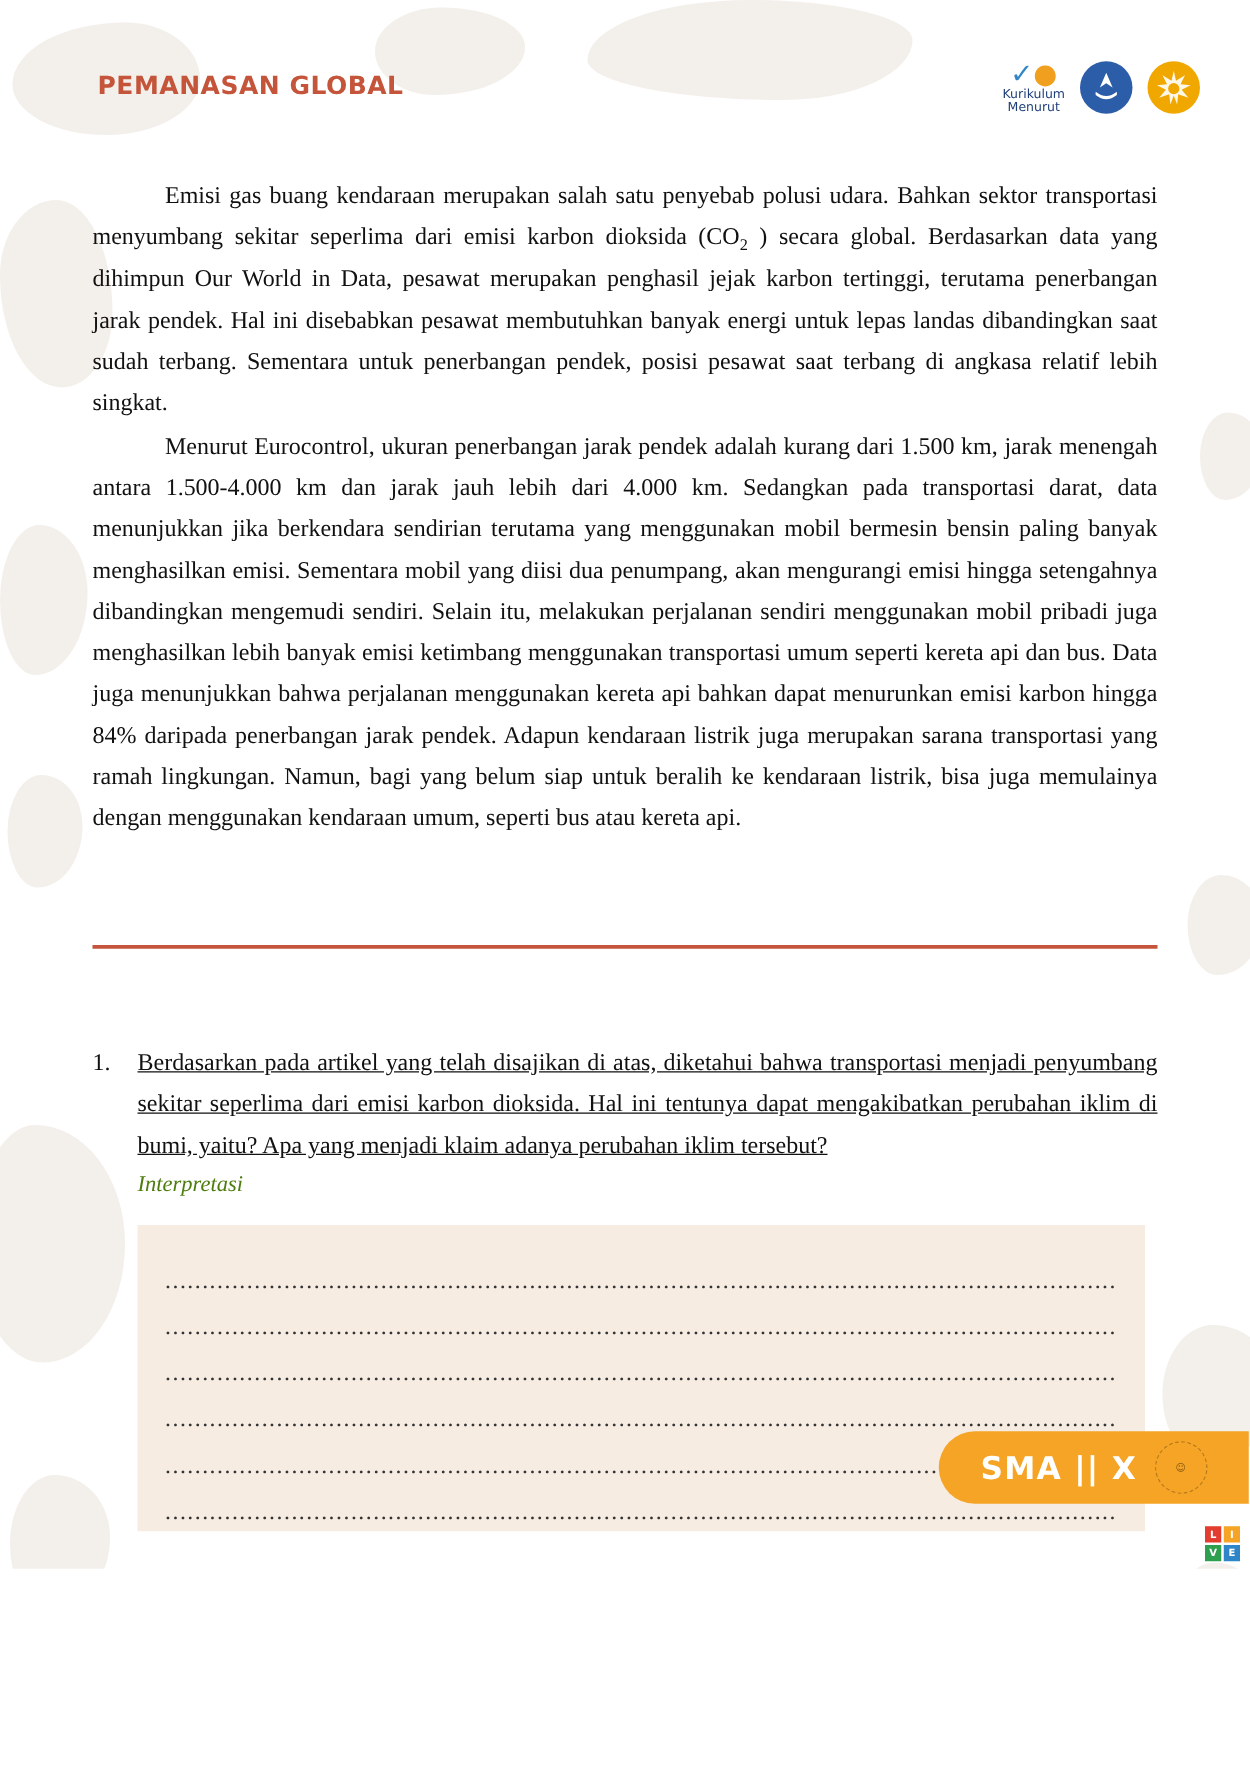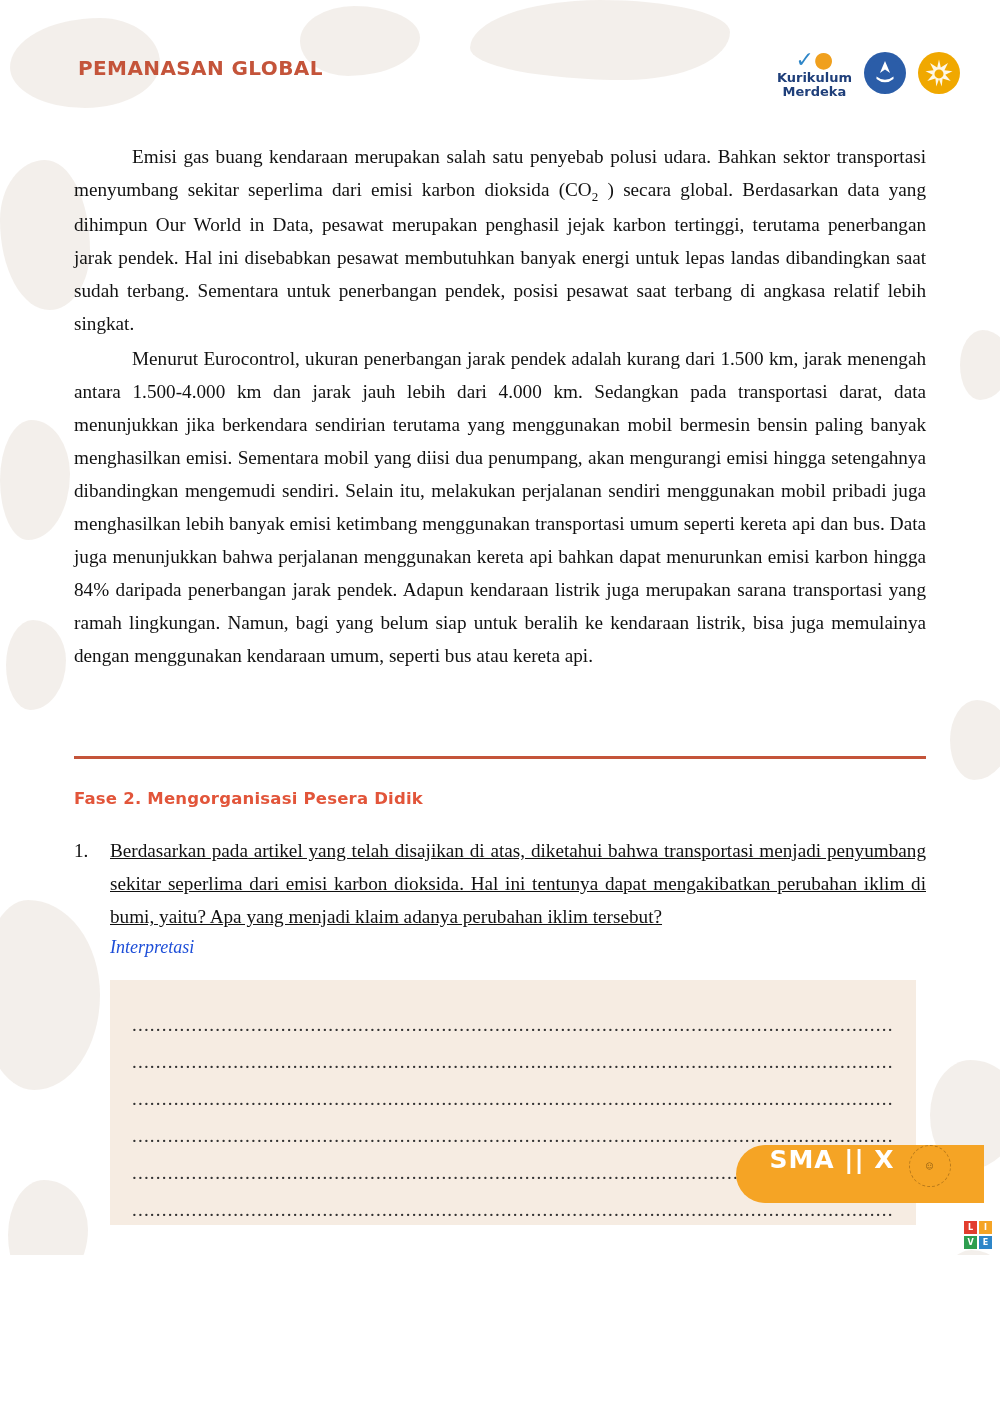--- a/index.html
+++ b/index.html
@@ -86,8 +86,8 @@
   .logo-merdeka .mark .o { color: #f0a01e; }
   .logo-merdeka .t1, .logo-merdeka .t2 {
     font-family: "DejaVu Sans", sans-serif;
-    font-size: 13px;
-    font-weight: bold;
+    font-size: 10px;
+    font-weight: normal;
     color: #1f3f7a;
   }
   .logo-circle {

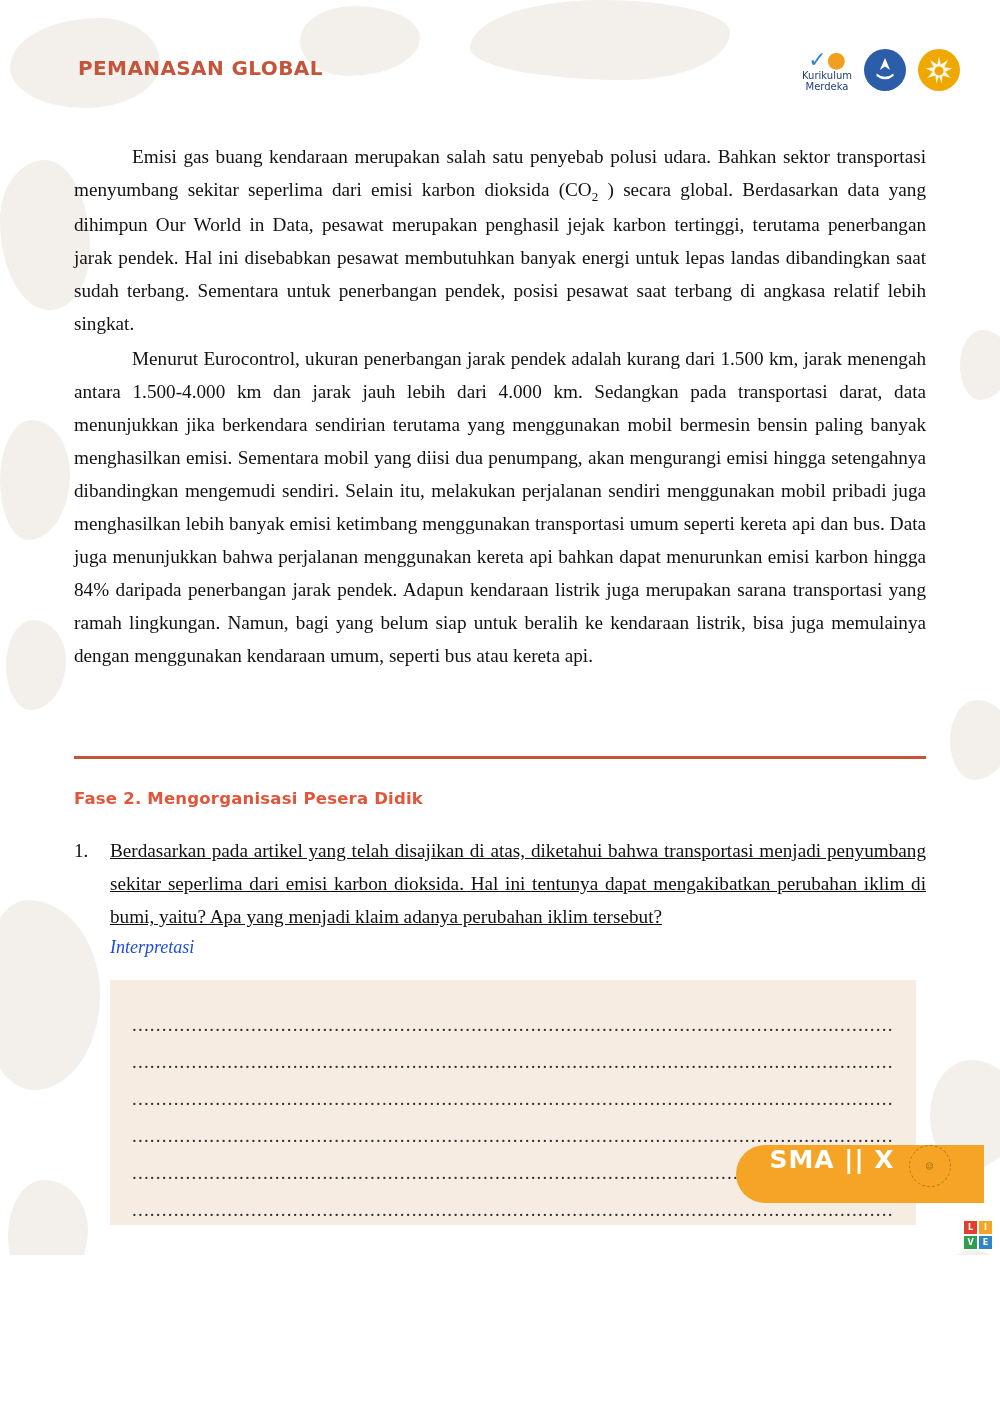--- a/index.html
+++ b/index.html
@@ -282,7 +282,7 @@
       <div class="logo-merdeka">
         <div class="mark">✓<span class="o">●</span></div>
         <div class="t1">Kurikulum</div>
-        <div class="t2">Merdeka</div>
+        <div class="t2">Menurut</div>
       </div>
 
       <div class="logo-circle logo-tutwuri">

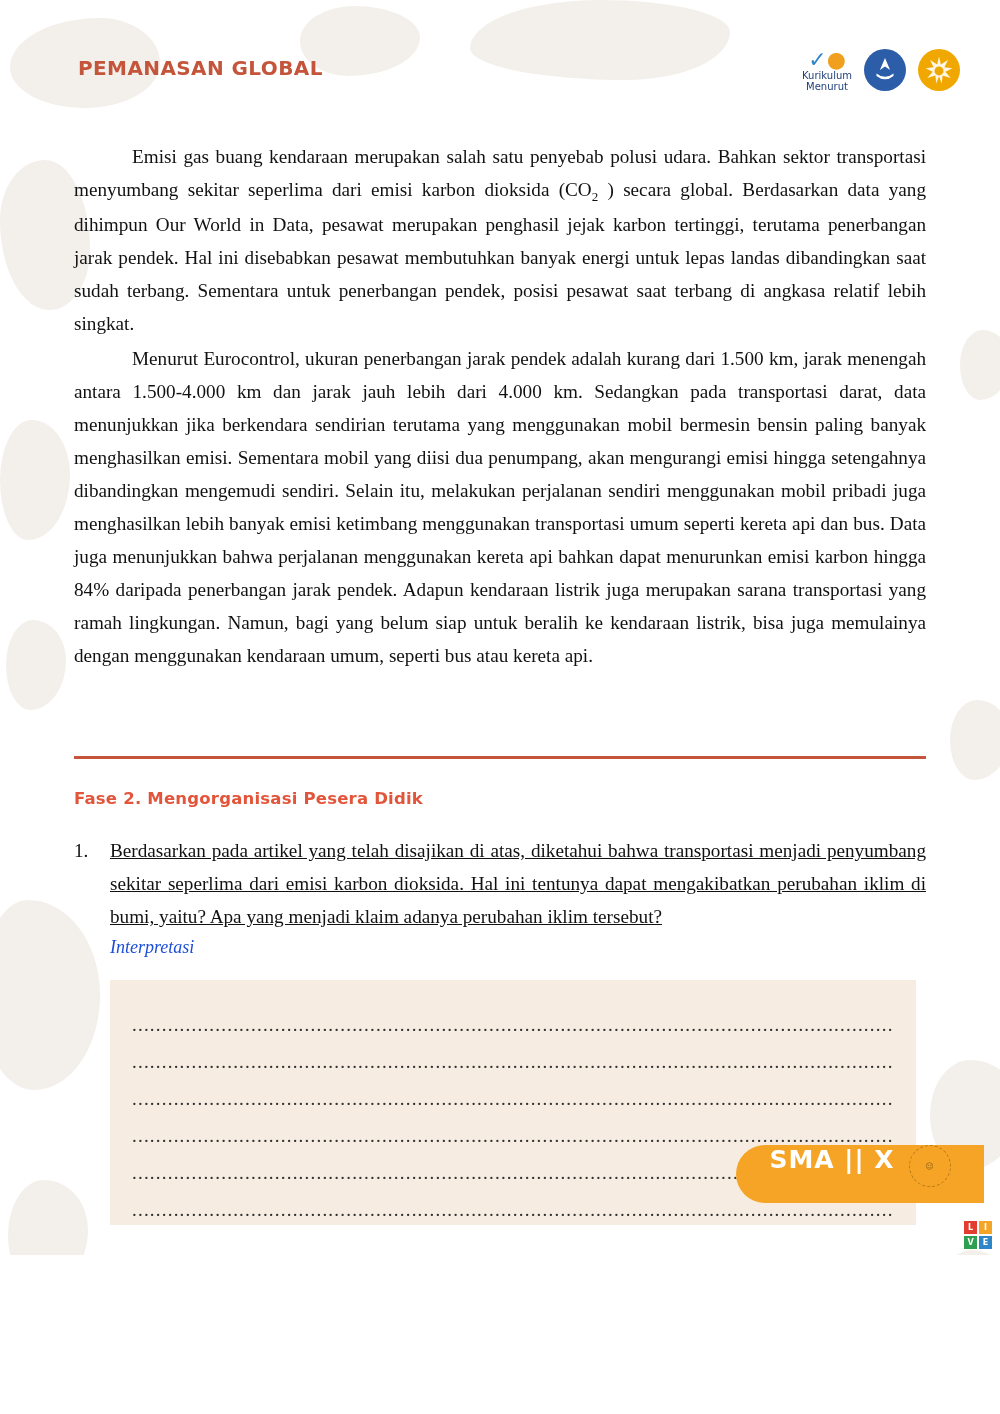--- a/index.html
+++ b/index.html
@@ -314,7 +314,6 @@
 
   <div class="divider"></div>
 
-  <div class="phase-title">Fase 2. Mengorganisasi Pesera Didik</div>
 
   <div class="question">
     <div class="q-num">1.</div>

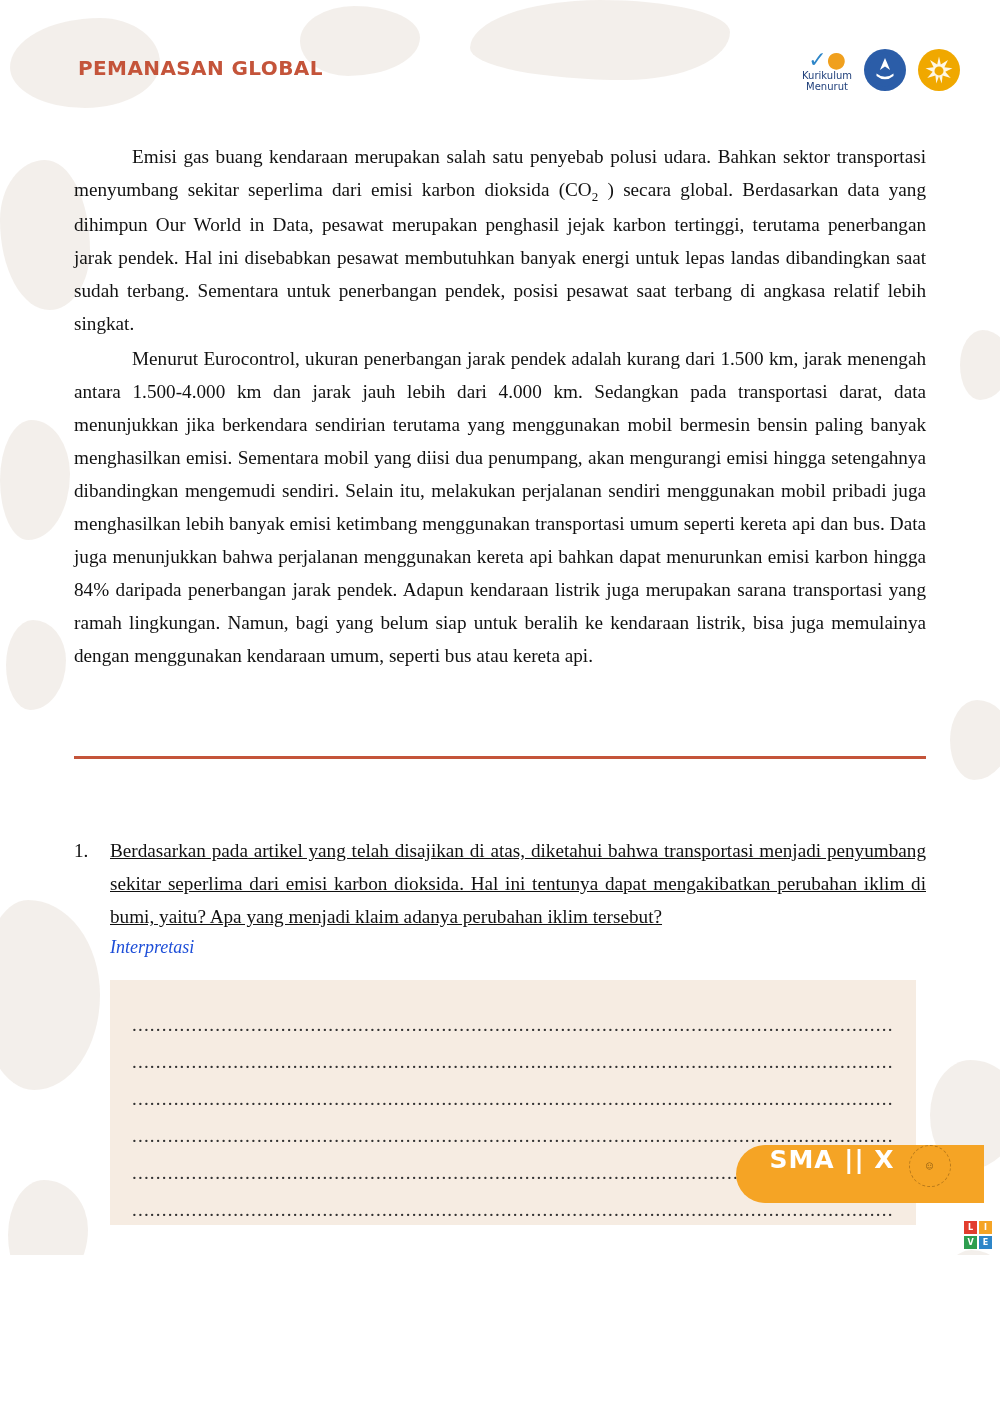--- a/index.html
+++ b/index.html
@@ -169,7 +169,7 @@
     margin-top: 4px;
     font-size: 18px;
     font-style: italic;
-    color: #1d4ed8;
+    color: #4d7c0f;
   }
 
   .answer-box {

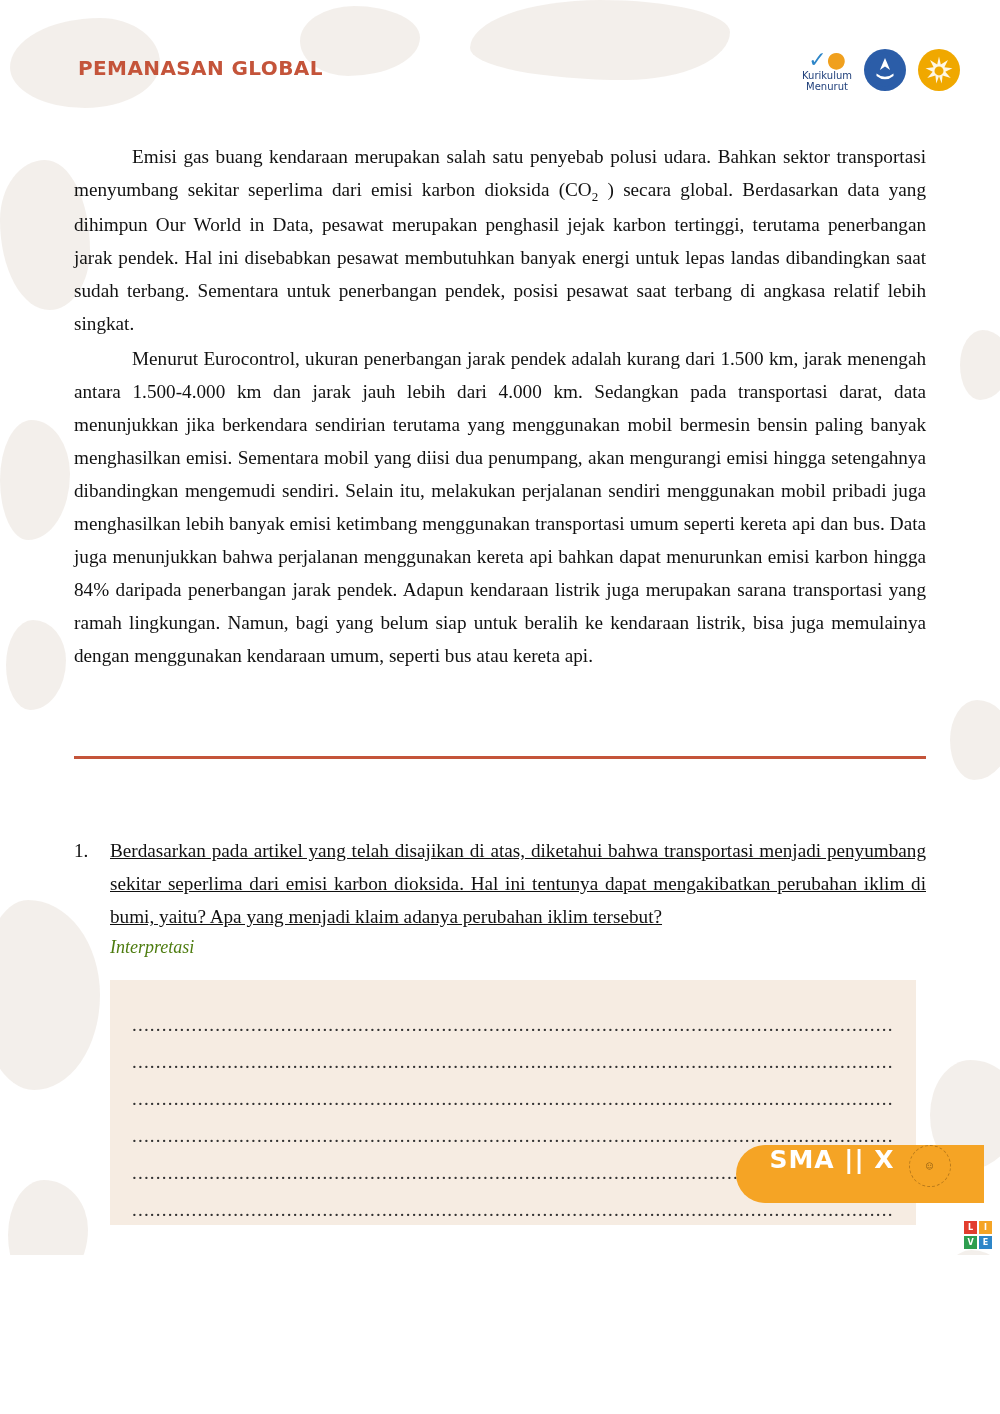--- a/index.html
+++ b/index.html
@@ -194,13 +194,14 @@
   
   .footer-badge {
     position: absolute;
-    right: 16px;
+    right: 1px;
     bottom: 52px;
     width: 248px;
     height: 58px;
     background: #f5a425;
     border-radius: 29px 0 0 29px;
     display: flex;
+    align-items: center;
     justify-content: center;
     gap: 14px;
   }

